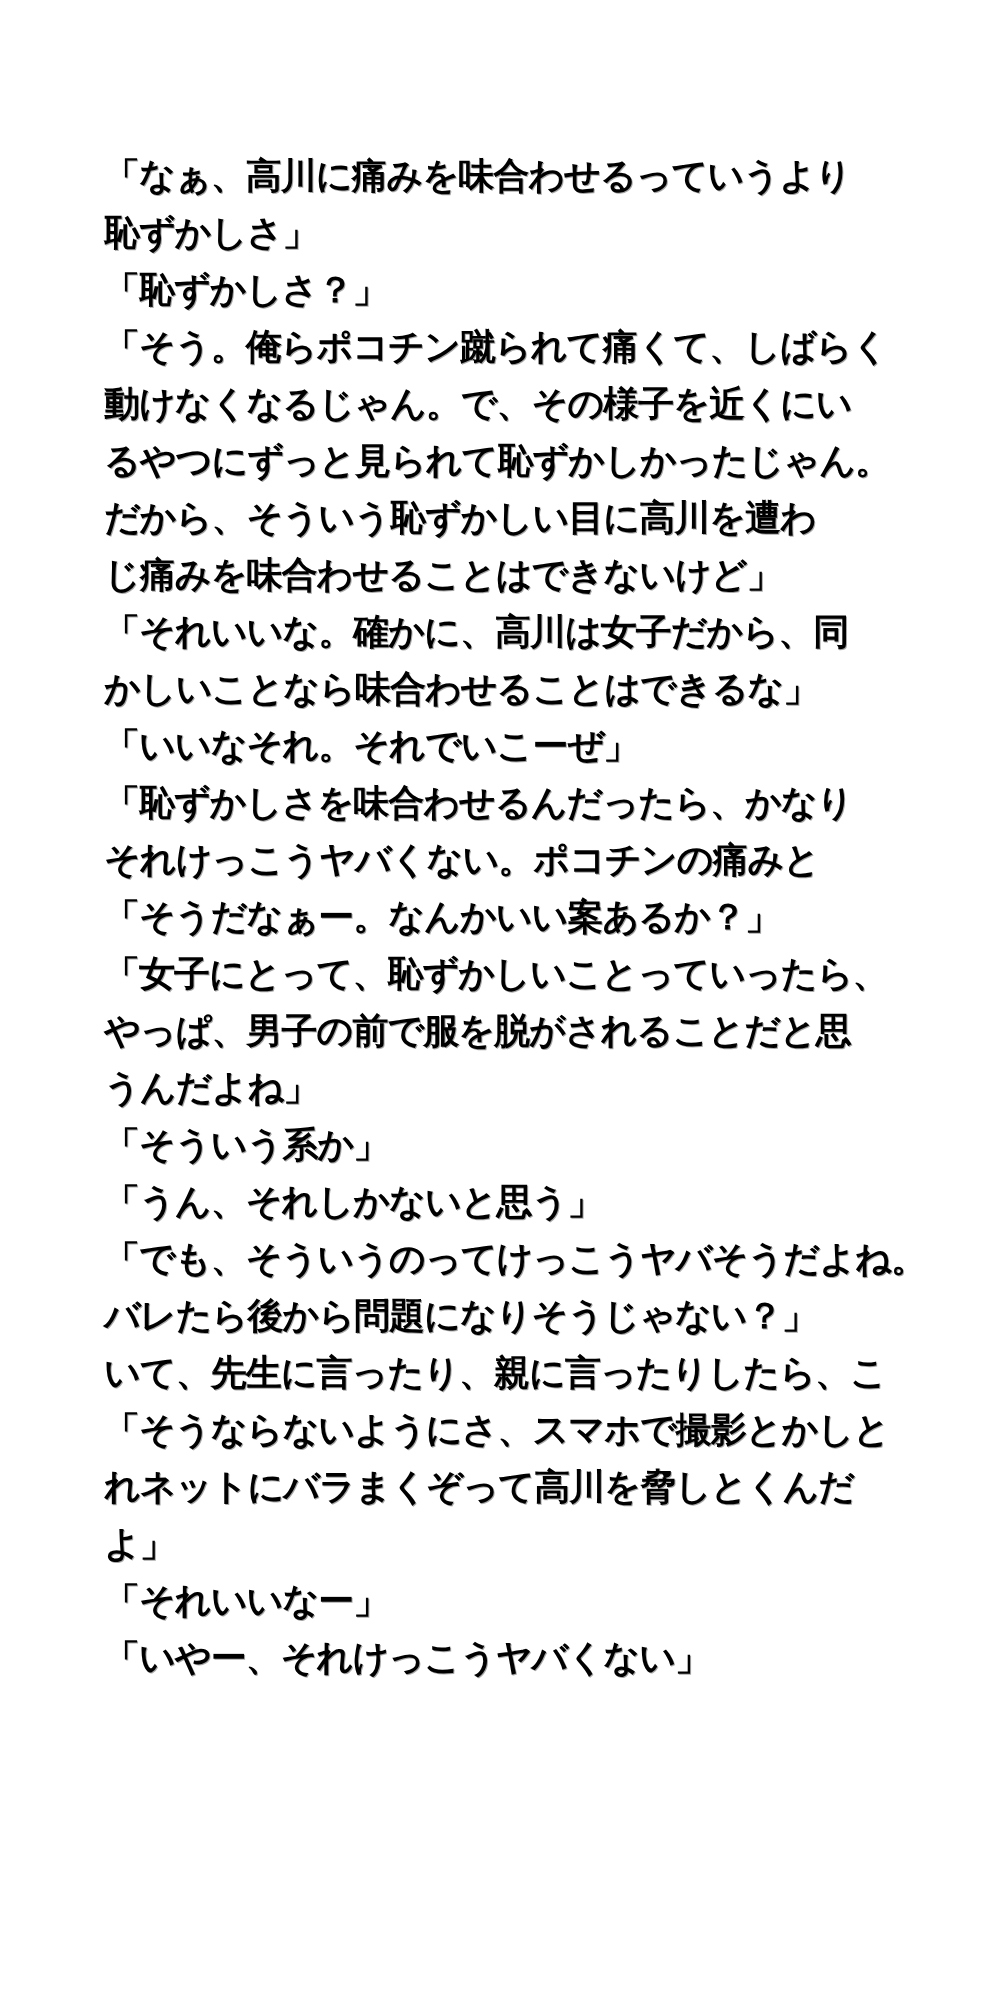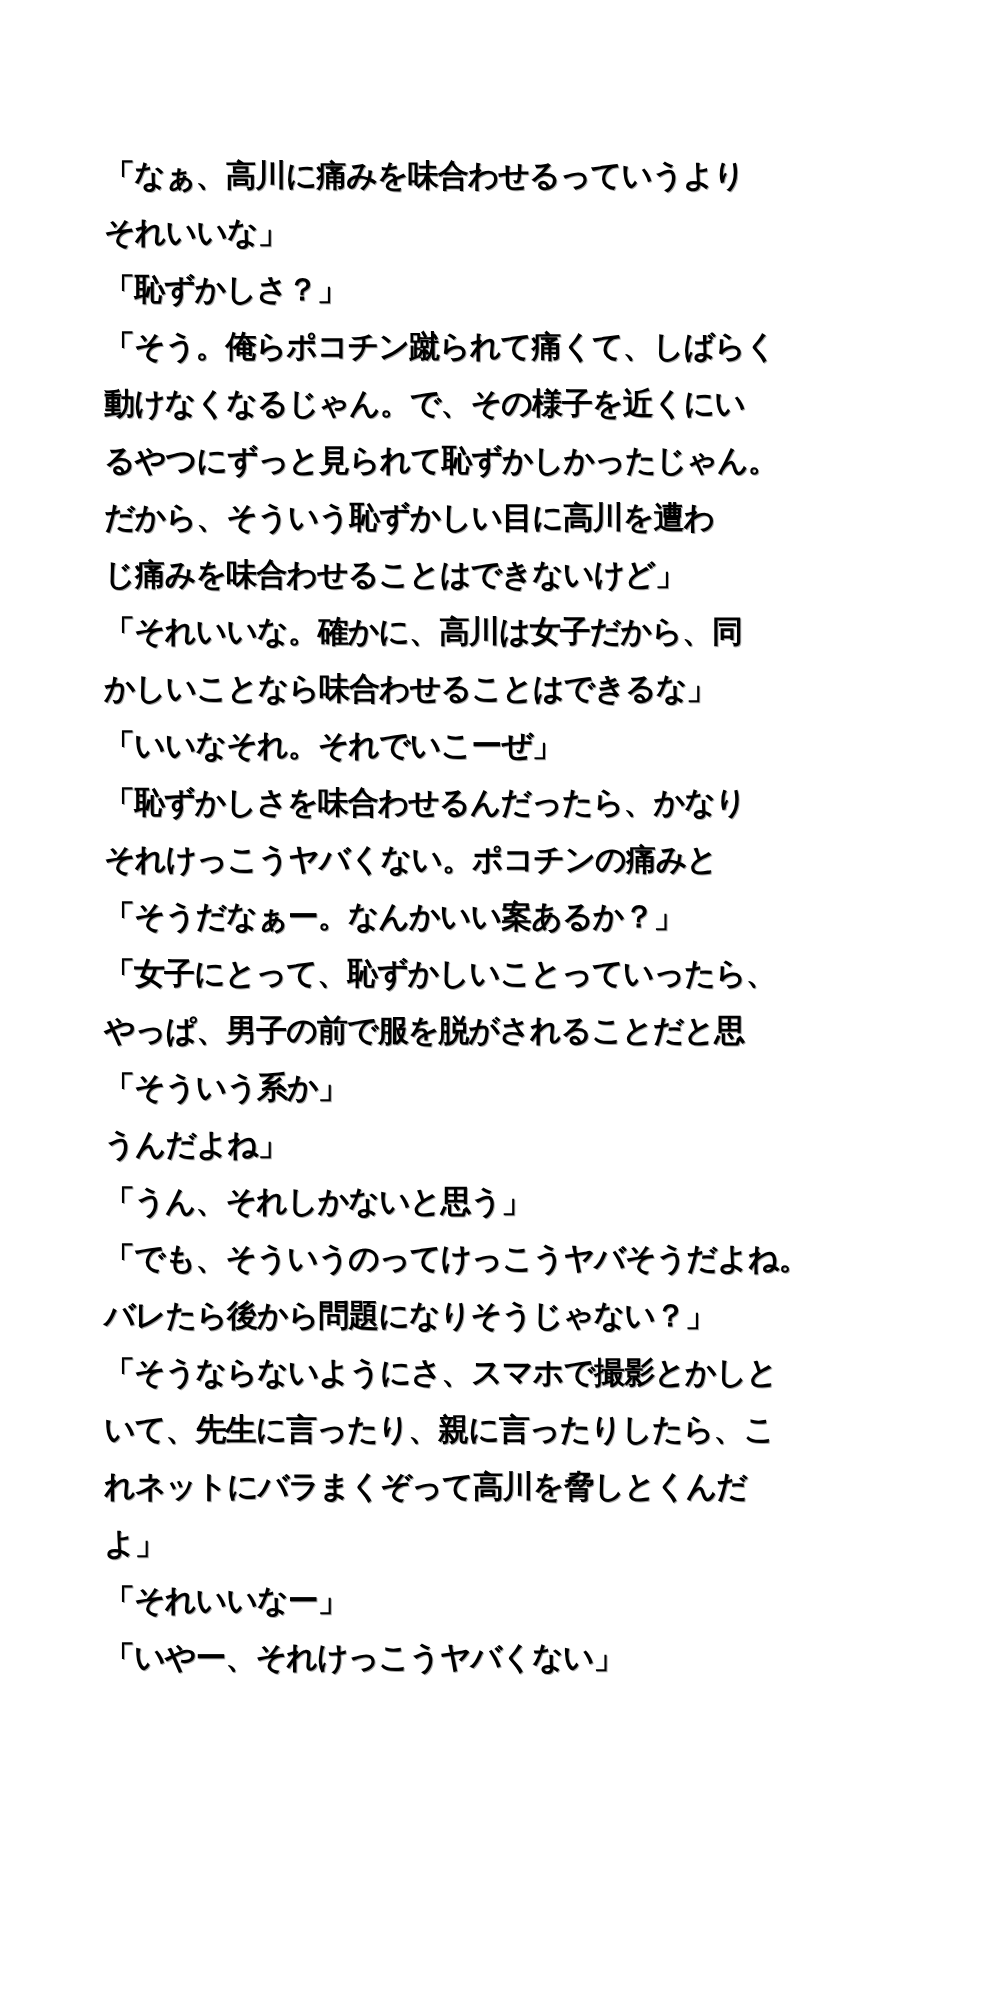--- a/index.html
+++ b/index.html
@@ -26,7 +26,7 @@
     left: 104px;
     right: 60px;
     color: #000000;
-    font-size: 31px;
+    font-size: 36px;
     line-height: 57px;
     font-weight: 700;
     letter-spacing: -1px;

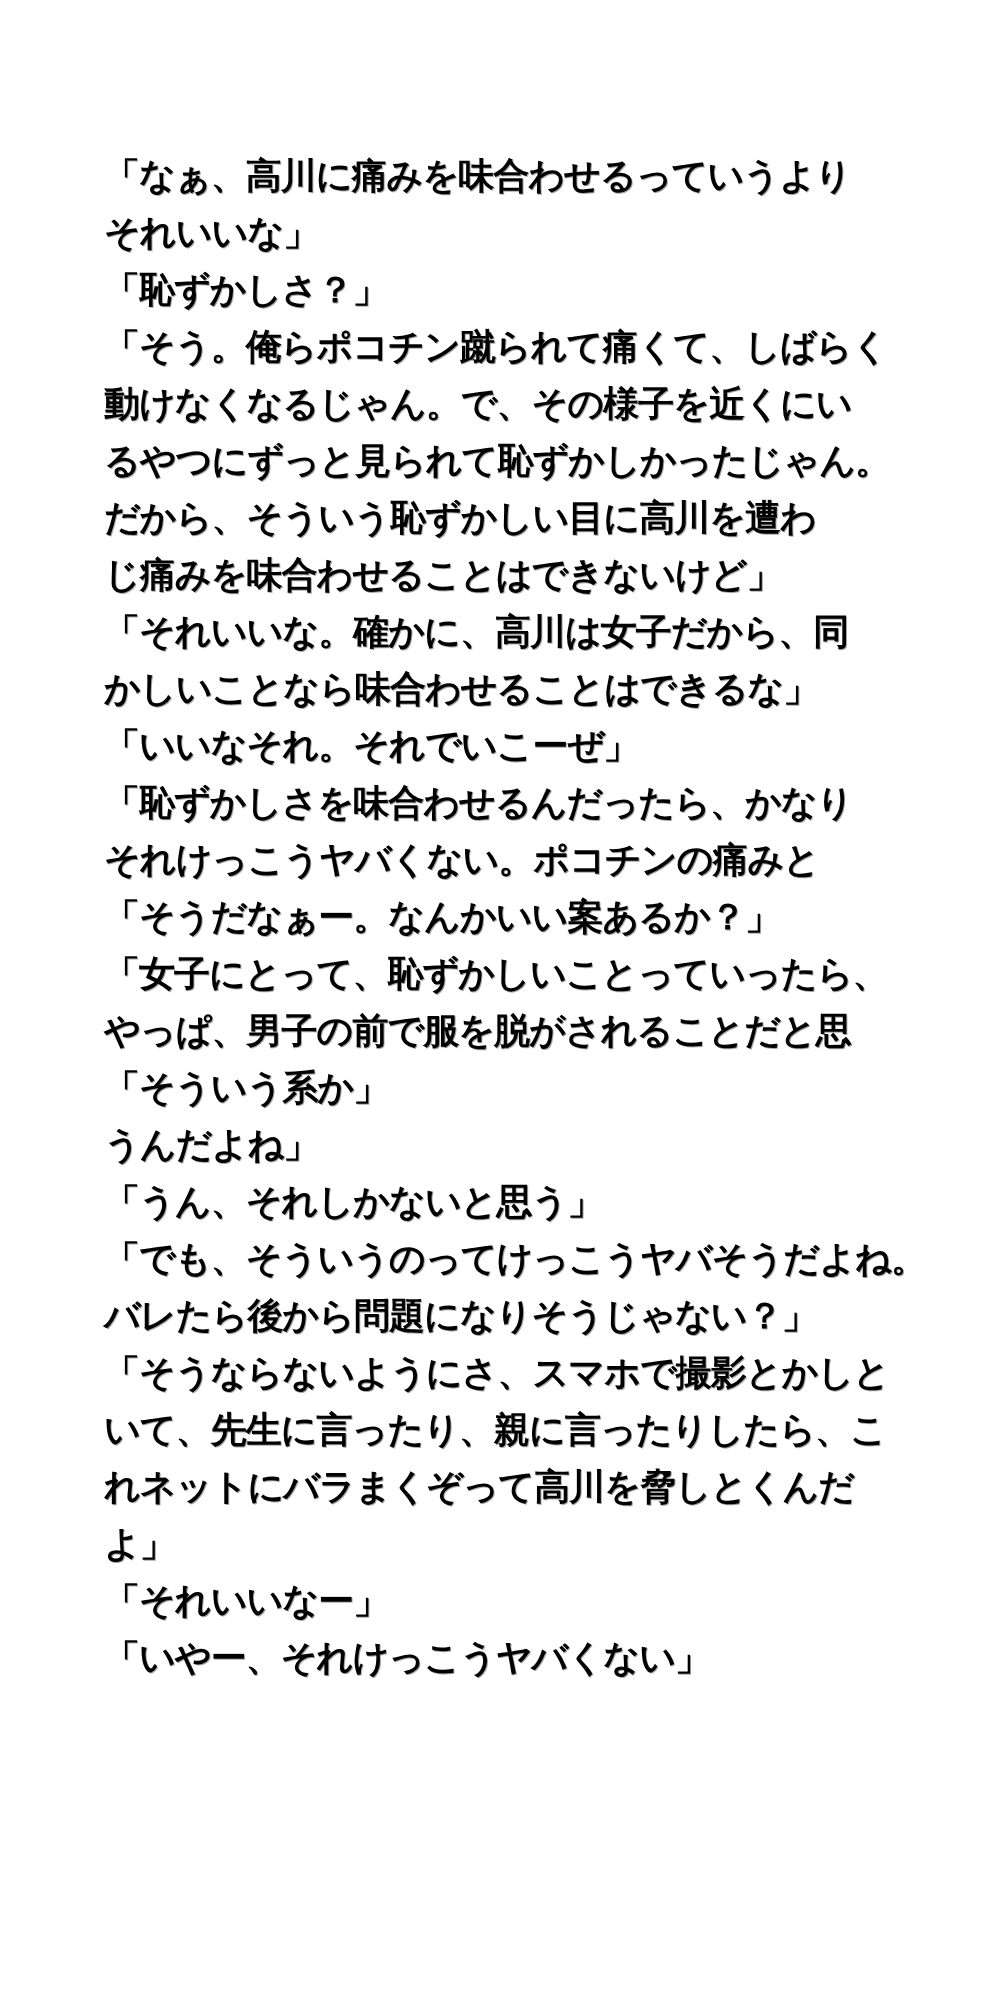--- a/index.html
+++ b/index.html
@@ -43,7 +43,7 @@
 <main class="page">
   <div class="story">
       <div class="line">「なぁ、高川に痛みを味合わせるっていうより</div>
-      <div class="line">それいいな」</div>
+      <div class="line">恥ずかしさ」</div>
       <div class="line">「恥ずかしさ？」</div>
       <div class="line">「そう。俺らポコチン蹴られて痛くて、しばらく</div>
       <div class="line">動けなくなるじゃん。で、その様子を近くにい</div>

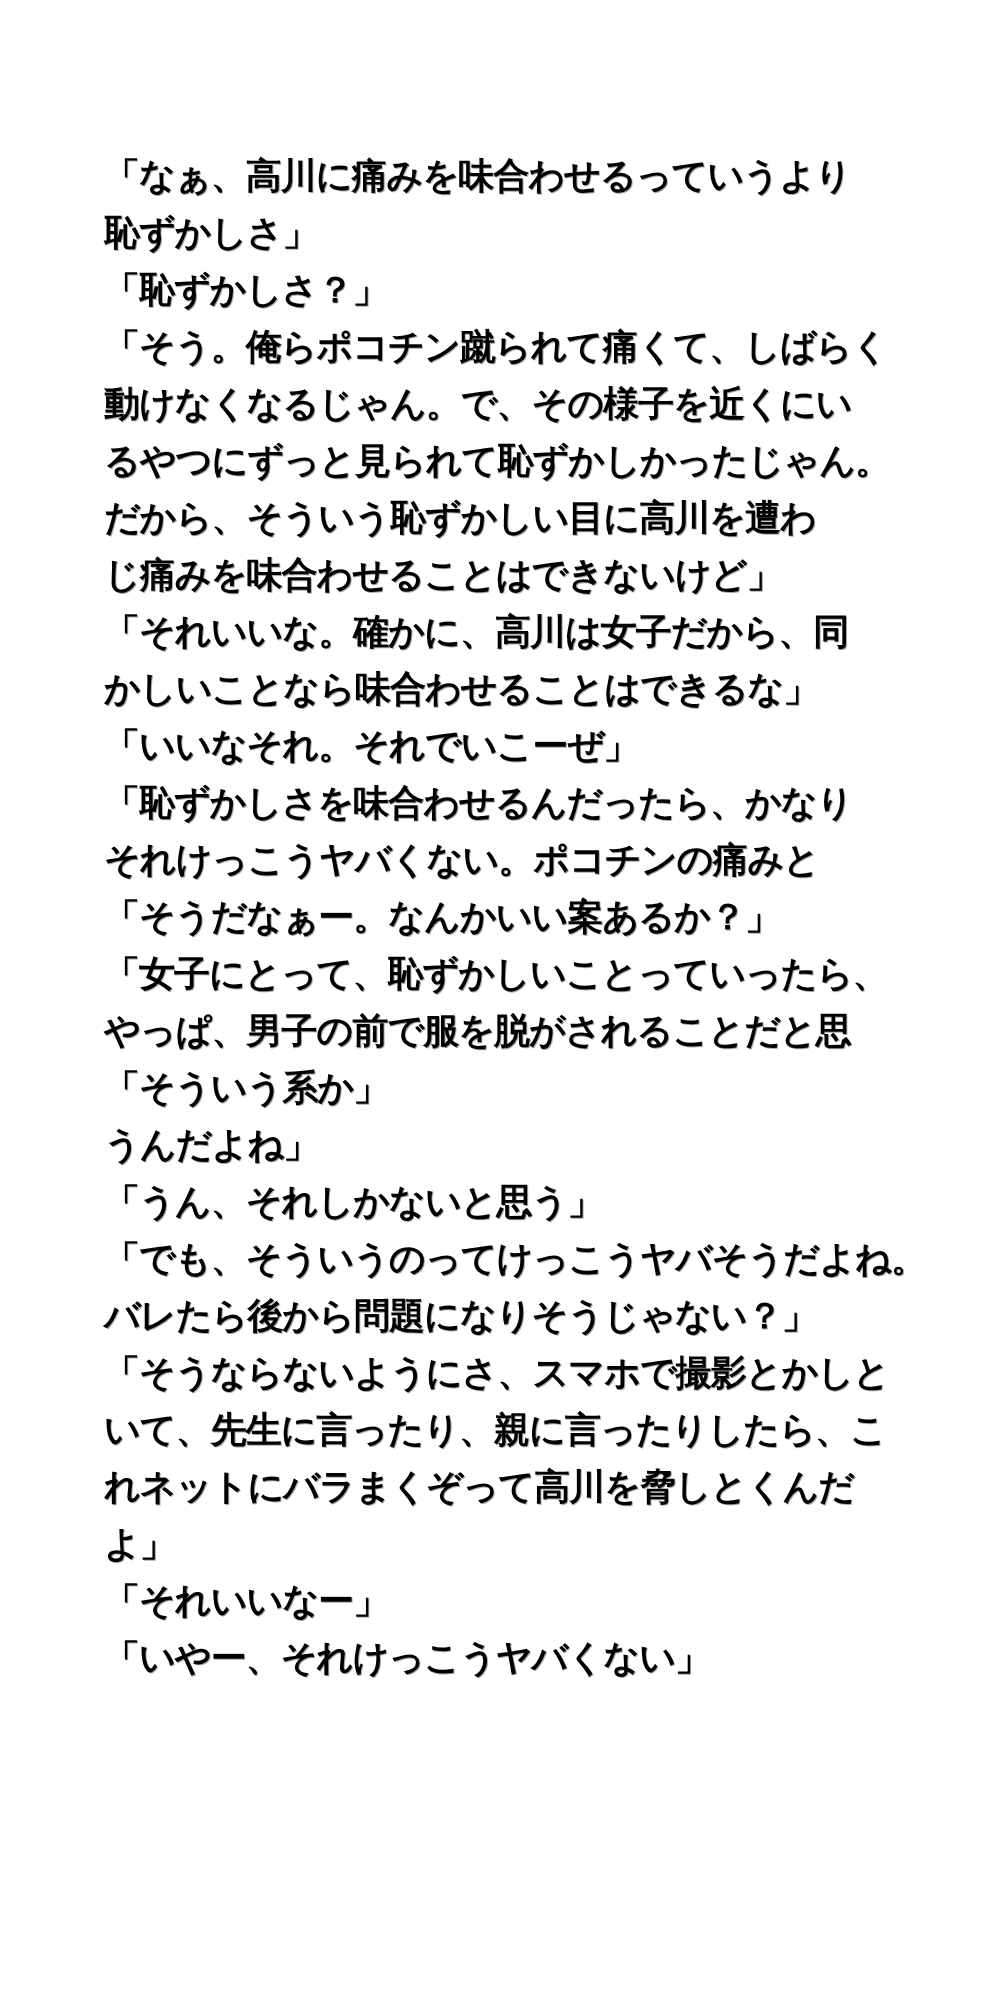--- a/index.html
+++ b/index.html
@@ -58,8 +58,8 @@
       <div class="line">「そうだなぁー。なんかいい案あるか？」</div>
       <div class="line">「女子にとって、恥ずかしいことっていったら、</div>
       <div class="line">やっぱ、男子の前で服を脱がされることだと思</div>
+      <div class="line">うんだよね」</div>
       <div class="line">「そういう系か」</div>
-      <div class="line">うんだよね」</div>
       <div class="line">「うん、それしかないと思う」</div>
       <div class="line">「でも、そういうのってけっこうヤバそうだよね。</div>
       <div class="line">バレたら後から問題になりそうじゃない？」</div>

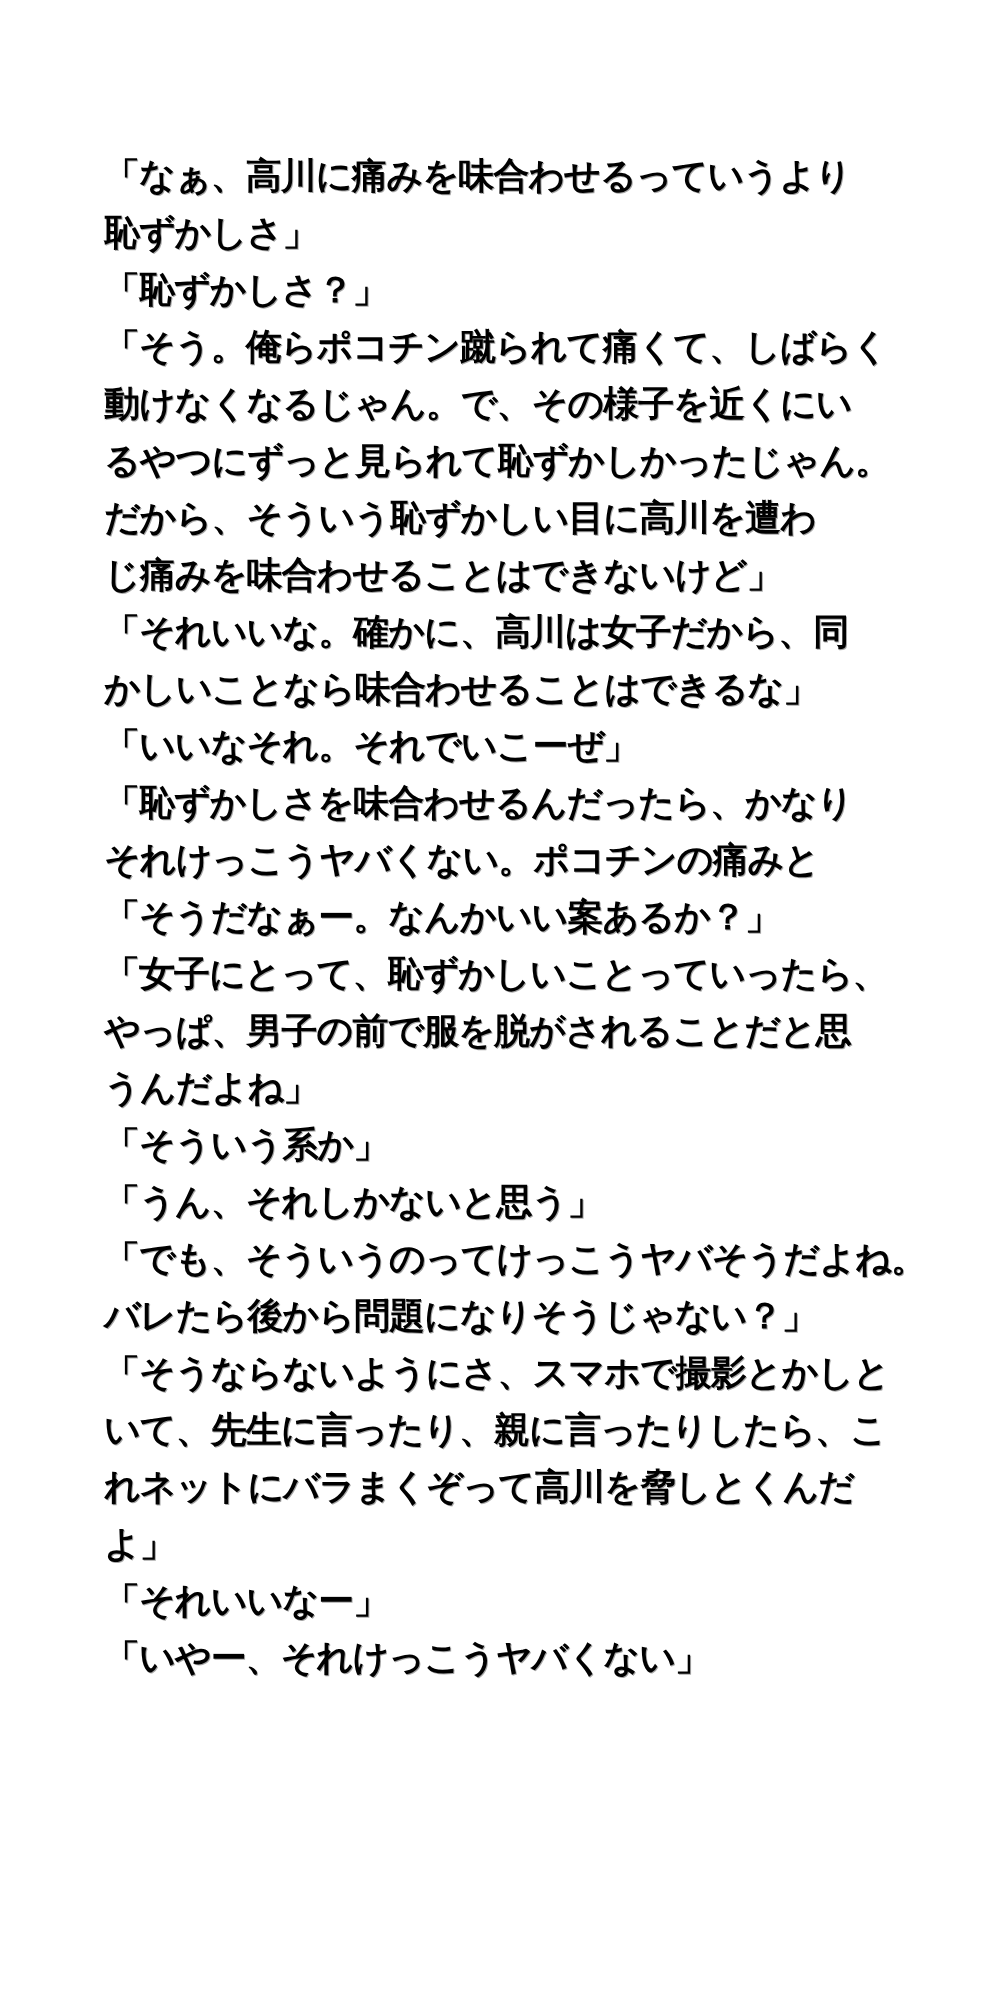--- a/index.html
+++ b/index.html
@@ -63,8 +63,8 @@
       <div class="line">「うん、それしかないと思う」</div>
       <div class="line">「でも、そういうのってけっこうヤバそうだよね。</div>
       <div class="line">バレたら後から問題になりそうじゃない？」</div>
+      <div class="line">いて、先生に言ったり、親に言ったりしたら、こ</div>
       <div class="line">「そうならないようにさ、スマホで撮影とかしと</div>
-      <div class="line">いて、先生に言ったり、親に言ったりしたら、こ</div>
       <div class="line">れネットにバラまくぞって高川を脅しとくんだ</div>
       <div class="line">よ」</div>
       <div class="line">「それいいなー」</div>

